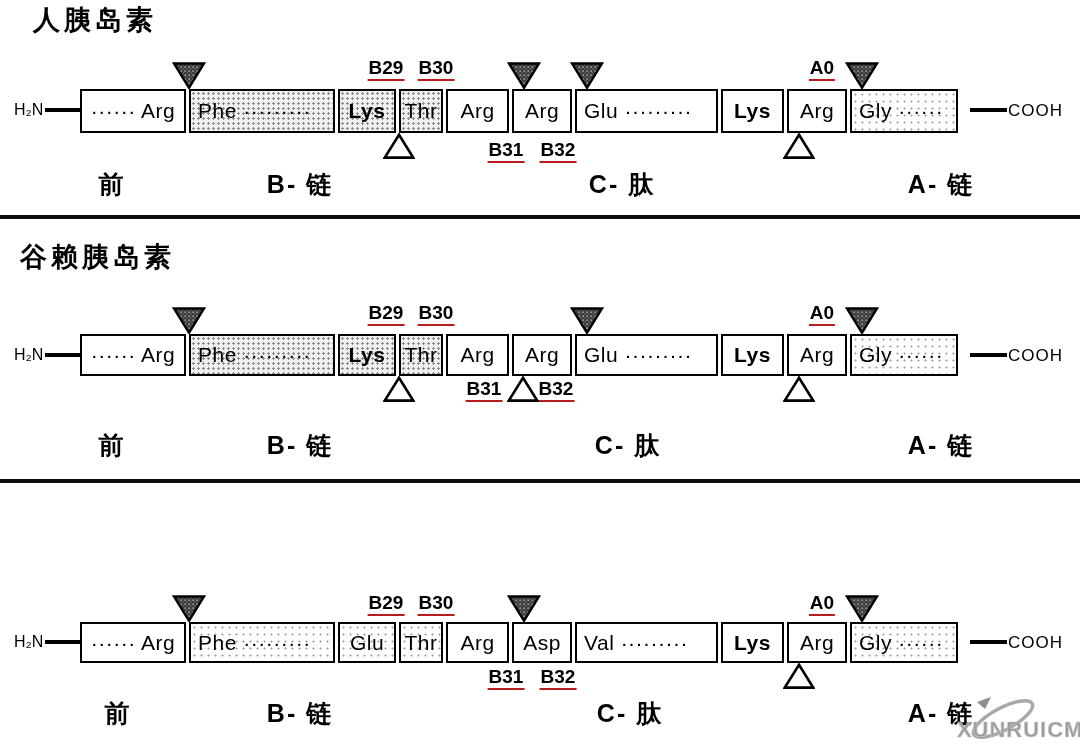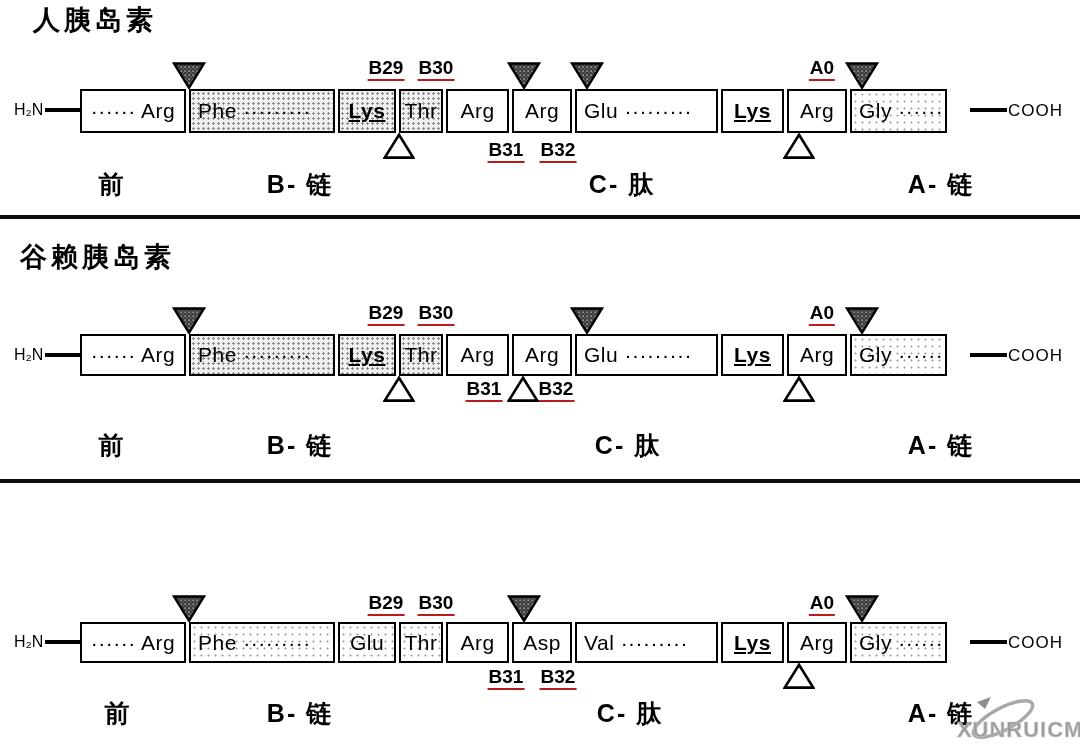--- a/index.html
+++ b/index.html
@@ -31,7 +31,7 @@
   }
   .w1{width:106px}.w2{width:146px}.w3{width:58px}.w4{width:44px}.w5{width:63px}
   .w6{width:60px}.w7{width:143px}.w8{width:63px}.w9{width:60px}.w10{width:97px}
-  .bold{font-weight:bold;text-decoration:underline;}
+  .bold{font-weight:bold;}
   .start{justify-content:flex-start;padding-left:7px;}
   .stip{background-color:#efefef;background-image:radial-gradient(circle,#8d8d8d 1px,rgba(0,0,0,0) 1.35px);background-size:5px 5px;}
   .stip-light{background-image:radial-gradient(circle,#a8a8a8 .9px,rgba(0,0,0,0) 1.2px);background-size:7px 7px;}

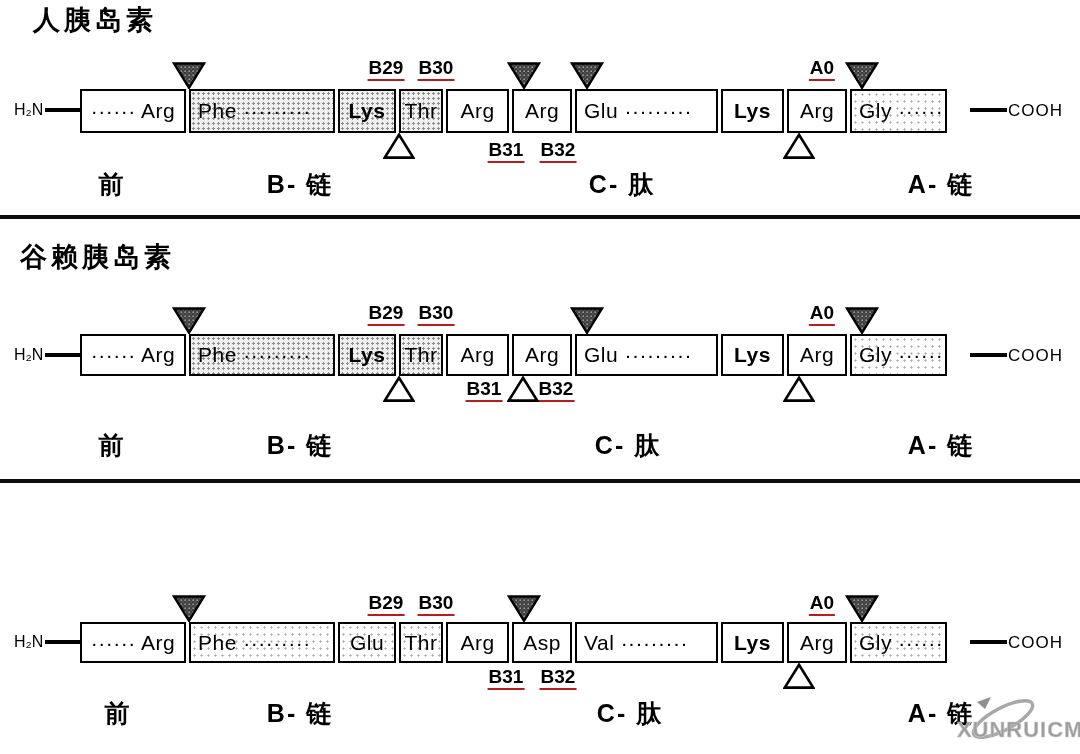--- a/index.html
+++ b/index.html
@@ -30,7 +30,7 @@
     font-size:21px;letter-spacing:.5px;white-space:nowrap;overflow:hidden;
   }
   .w1{width:106px}.w2{width:146px}.w3{width:58px}.w4{width:44px}.w5{width:63px}
-  .w6{width:60px}.w7{width:143px}.w8{width:63px}.w9{width:60px}.w10{width:97px}
+  .w6{width:60px}.w7{width:143px}.w8{width:63px}.w9{width:60px}.w10{width:108px}
   .bold{font-weight:bold;}
   .start{justify-content:flex-start;padding-left:7px;}
   .stip{background-color:#efefef;background-image:radial-gradient(circle,#8d8d8d 1px,rgba(0,0,0,0) 1.35px);background-size:5px 5px;}

